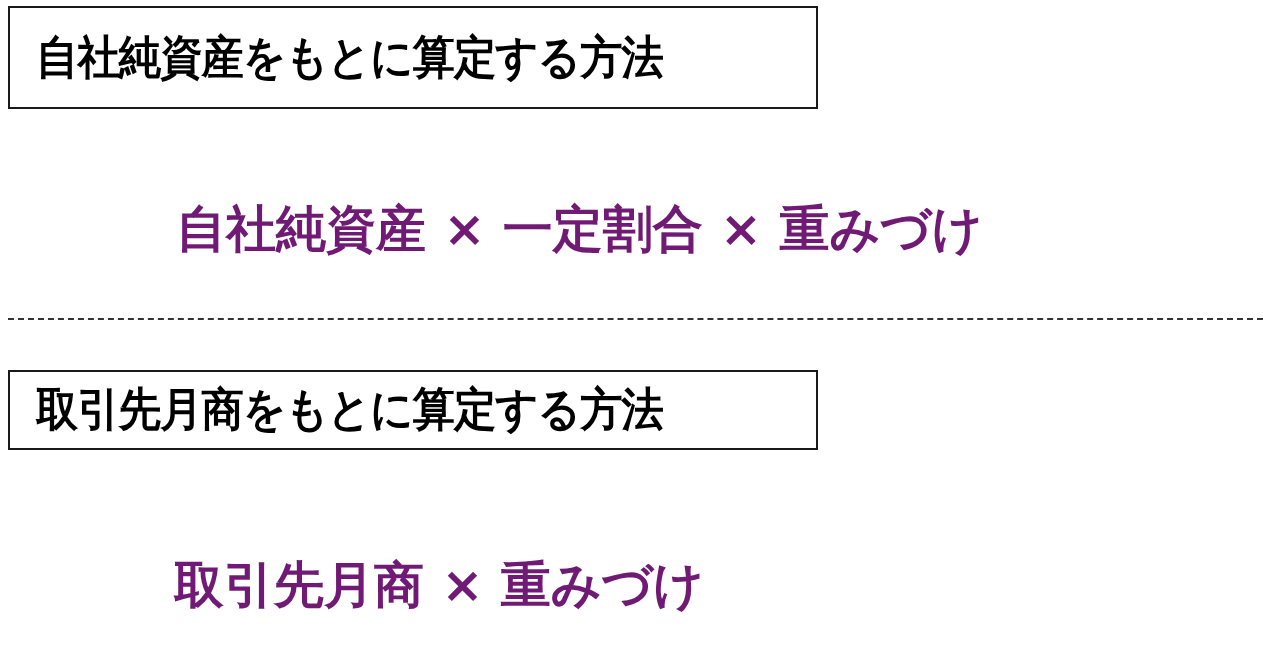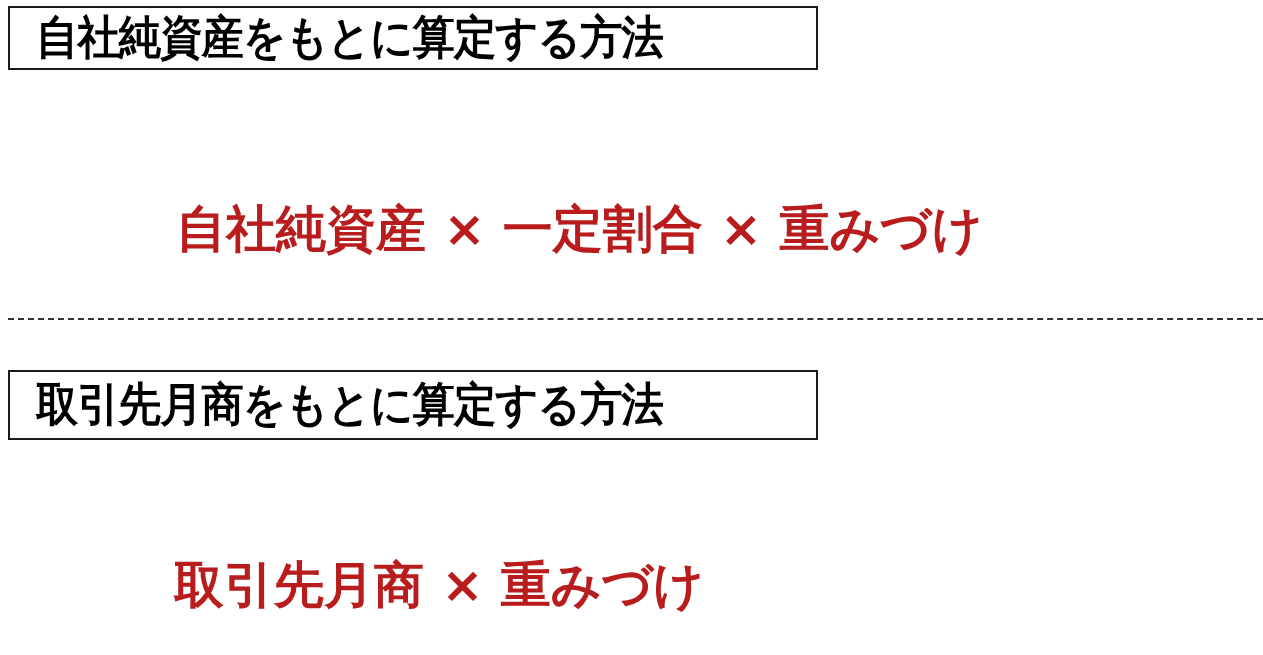--- a/index.html
+++ b/index.html
@@ -6,7 +6,7 @@
     body { width: 1263px; height: 655px; position: relative; overflow: hidden;
            font-family: "DejaVu Sans", "Liberation Sans", sans-serif; }
     .title-box {
-      position: absolute; left: 8px; width: 810px; height: 64px;
+      position: absolute; left: 8px; width: 810px; height: 103px;
       border: 2px solid #1a1a1a; box-sizing: border-box; background: #fff;
       display: flex; align-items: center; justify-content: flex-start;
       padding-left: 26px;

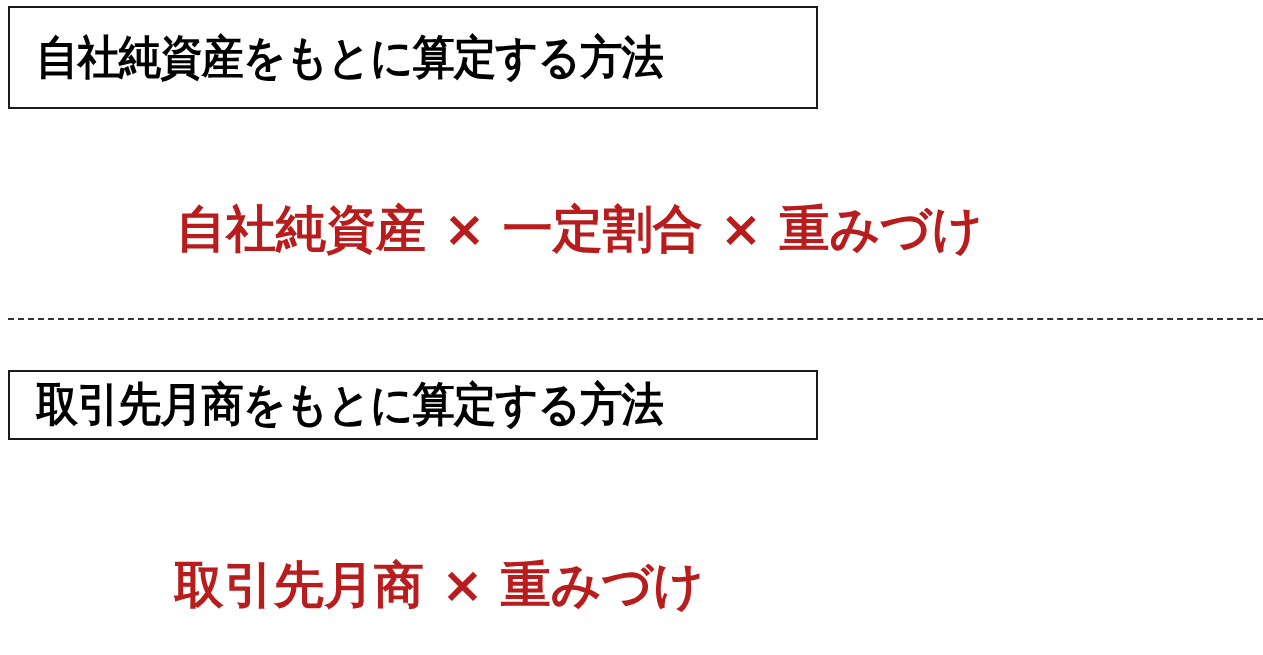--- a/index.html
+++ b/index.html
@@ -19,7 +19,7 @@
     #box1 { top: 6px; }
     #box2 { top: 370px; height: 70px; }
     .formula {
-      position: absolute; font-size: 50px; font-weight: bold; color: #b91c1c;
+      position: absolute; font-size: 50px; font-weight: bold; color: #701a75;
       white-space: nowrap; letter-spacing: 0px;
     }
     #formula1 { left: 176px; top: 196px; }

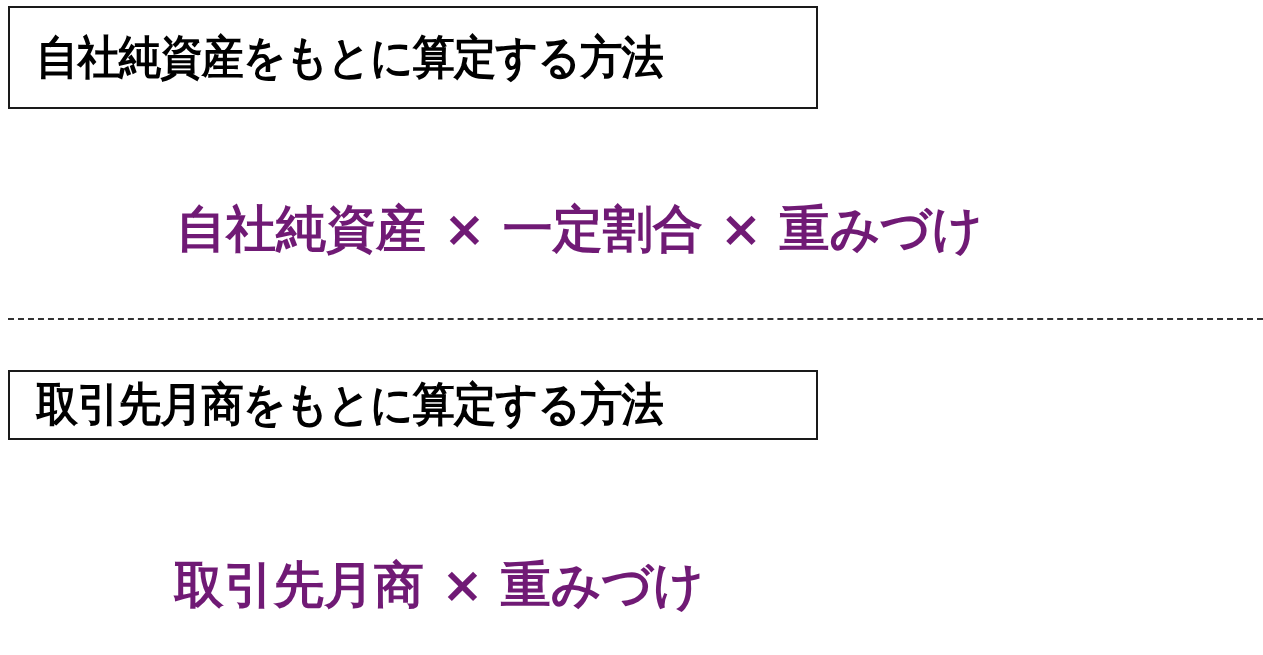--- a/index.html
+++ b/index.html
@@ -17,7 +17,7 @@
       display: inline-block;
     }
     #box1 { top: 6px; }
-    #box2 { top: 370px; height: 70px; }
+    #box2 { top: 370px; height: 80px; }
     .formula {
       position: absolute; font-size: 50px; font-weight: bold; color: #701a75;
       white-space: nowrap; letter-spacing: 0px;

